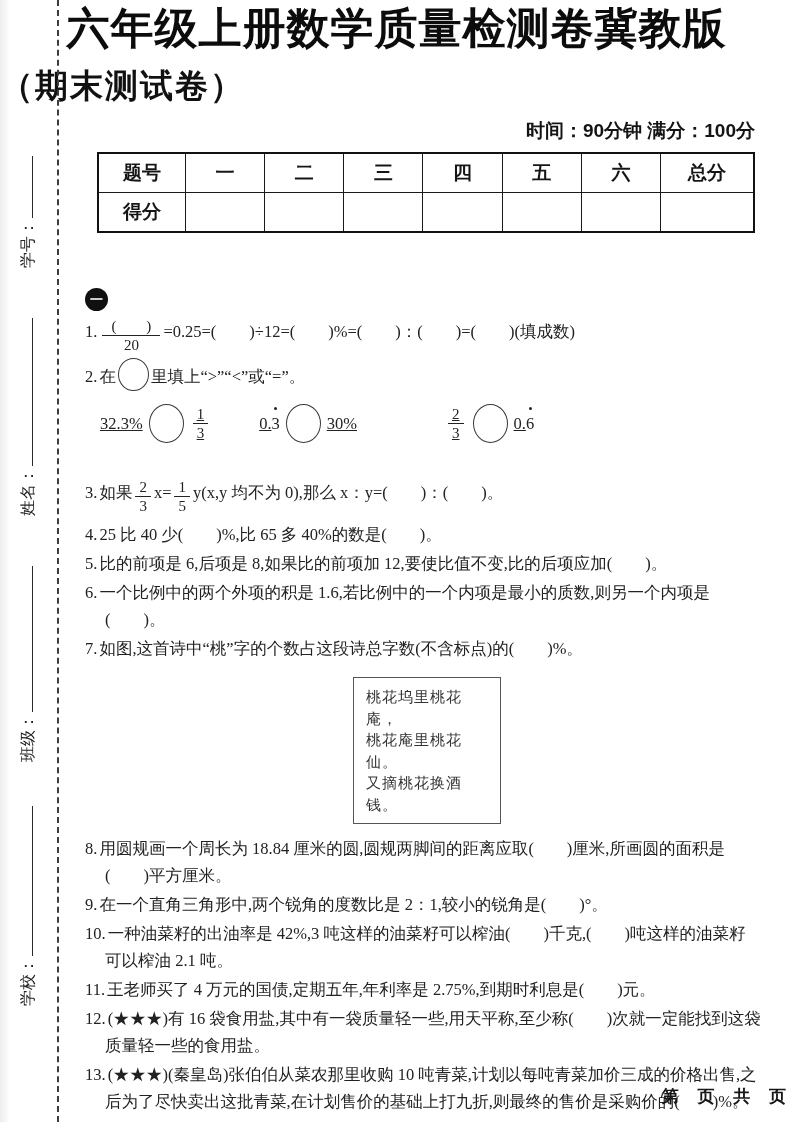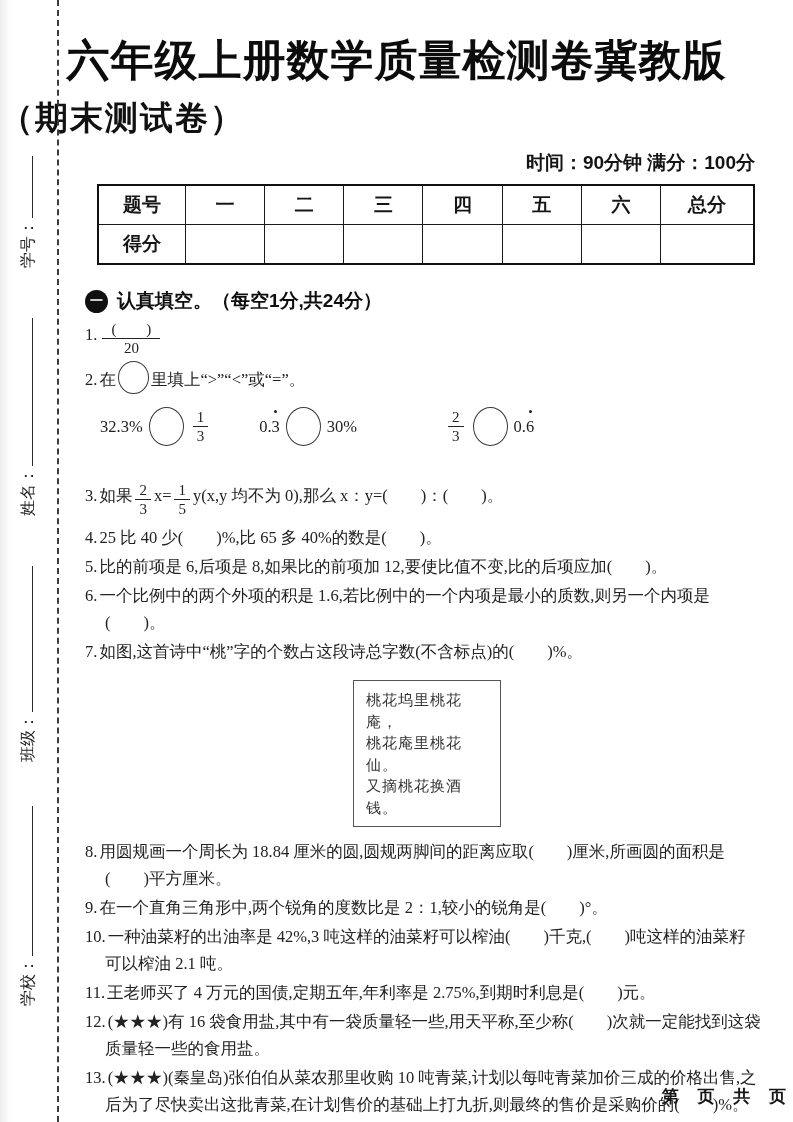--- a/index.html
+++ b/index.html
@@ -15,7 +15,7 @@
   .mblank{display:inline-block;height:14px;border-bottom:1.6px solid #2a2a2a;margin-left:2px;}
 
   
-  .hdr{padding-top:32px;}
+  .hdr{}
   .title{margin:0;text-align:center;font-family:"Liberation Sans",sans-serif;
     font-weight:900;font-size:43px;line-height:56px;letter-spacing:1px;color:#0c0c0c;}
   .subtitle{margin:8px 0 0 0;font-family:"Liberation Sans",sans-serif;

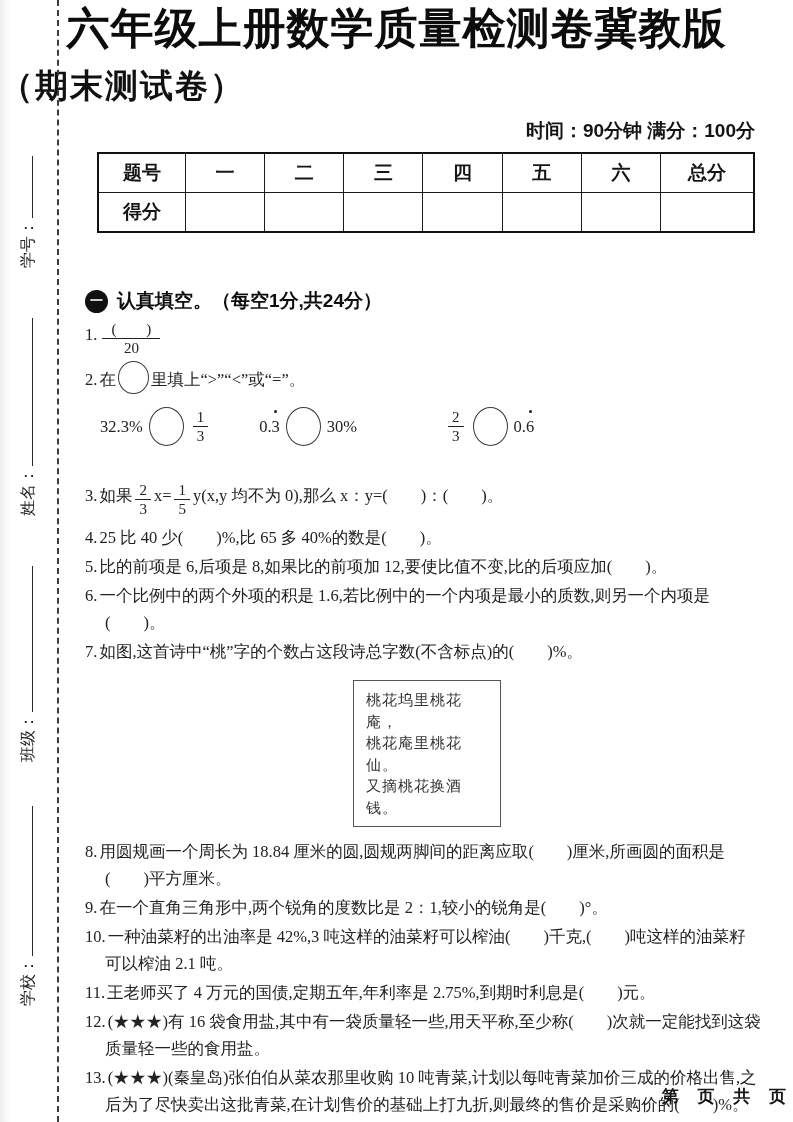--- a/index.html
+++ b/index.html
@@ -119,7 +119,6 @@
 
     <div class="sec-h">
       <span class="badge">一</span>
-      <span>认真填空。（每空1分,共24分）</span>
     </div>
 
     <p class="q q1"><span class="qno">1.</span><span class="frac"><span class="fn">(　　)</span><span class="fd">20</span></span></p>

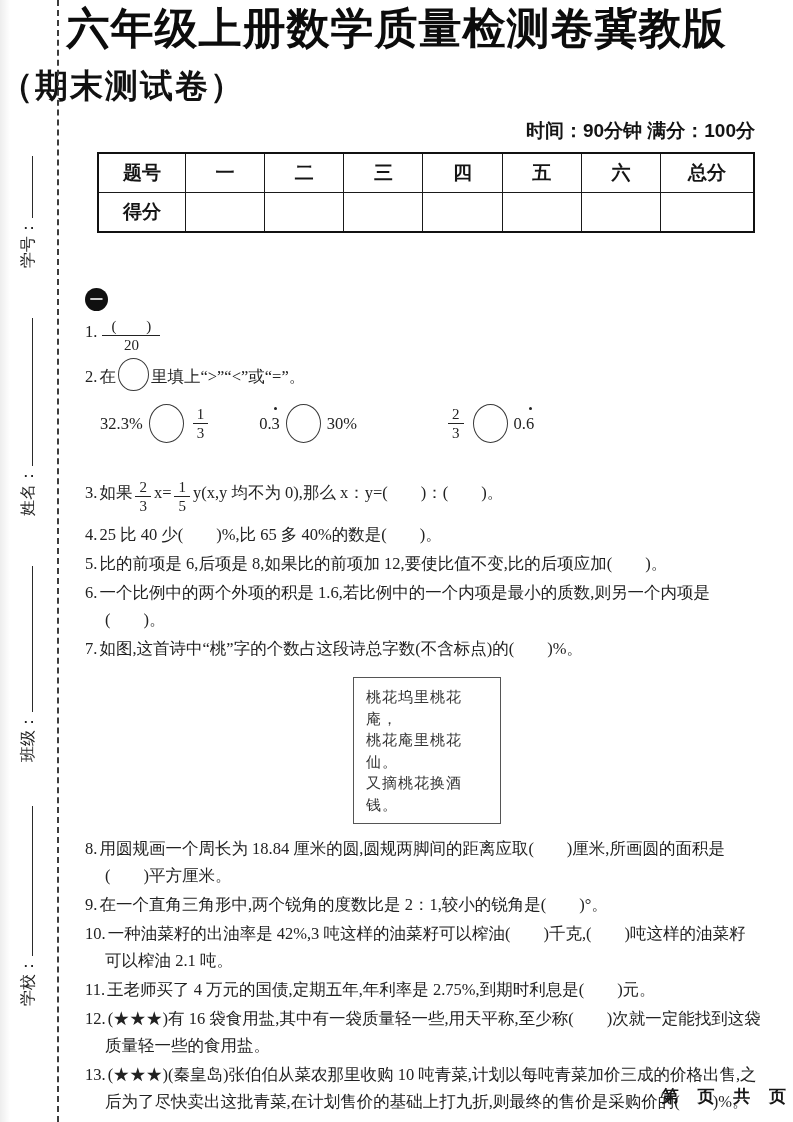--- a/index.html
+++ b/index.html
@@ -121,7 +121,7 @@
       <span class="badge">一</span>
     </div>
 
-    <p class="q q1"><span class="qno">1.</span><span class="frac"><span class="fn">(　　)</span><span class="fd">20</span></span></p>
+    <p class="q q1"><span class="qno">1.</span><span class="frac"><span class="fn">(　　)</span><span class="fd">20</span></span><span>=0.25=(　　)÷12=(　　)%=(　　)：(　　)=(　　)(填成数)</span></p>
 
     <p class="q"><span class="qno">2.</span><span>在</span><span class="cmp-inline"></span><span>里填上“&gt;”“&lt;”或“=”。</span></p>
 

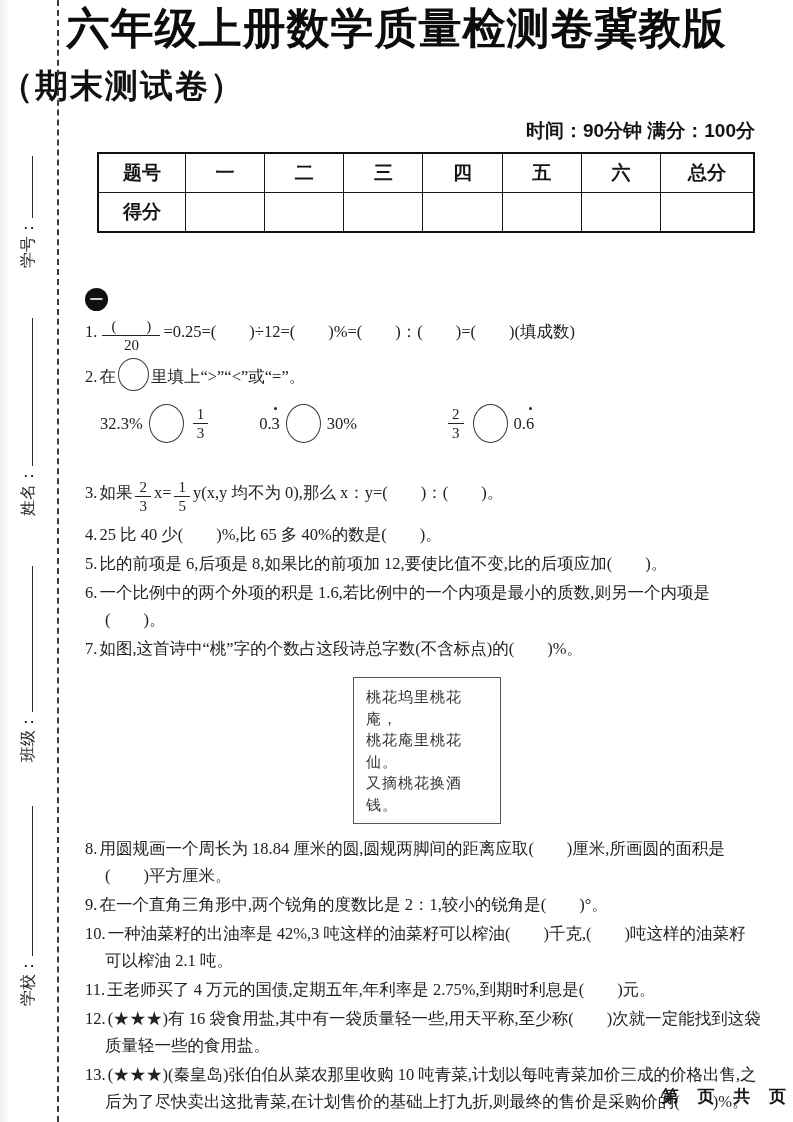--- a/index.html
+++ b/index.html
@@ -49,7 +49,7 @@
   .q1{margin-top:6px;margin-bottom:4px;}
   .cmp-inline{display:inline-block;width:29px;height:31px;border:1.6px solid #3a3a3a;
     border-radius:50%;vertical-align:-9px;margin:0 2px;}
-  .cmp-row{display:flex;align-items:center;margin:9px 0 10px 0;height:46px;}
+  .cmp-row{display:flex;align-items:center;margin:9px 0 10px 0;height:46px;text-decoration:underline;}
   .cmp-circle{display:inline-block;width:33px;height:37px;border:1.6px solid #3a3a3a;
     border-radius:50%;margin:0 6px;flex:0 0 auto;}
   .cmp-item{display:flex;align-items:center;}

